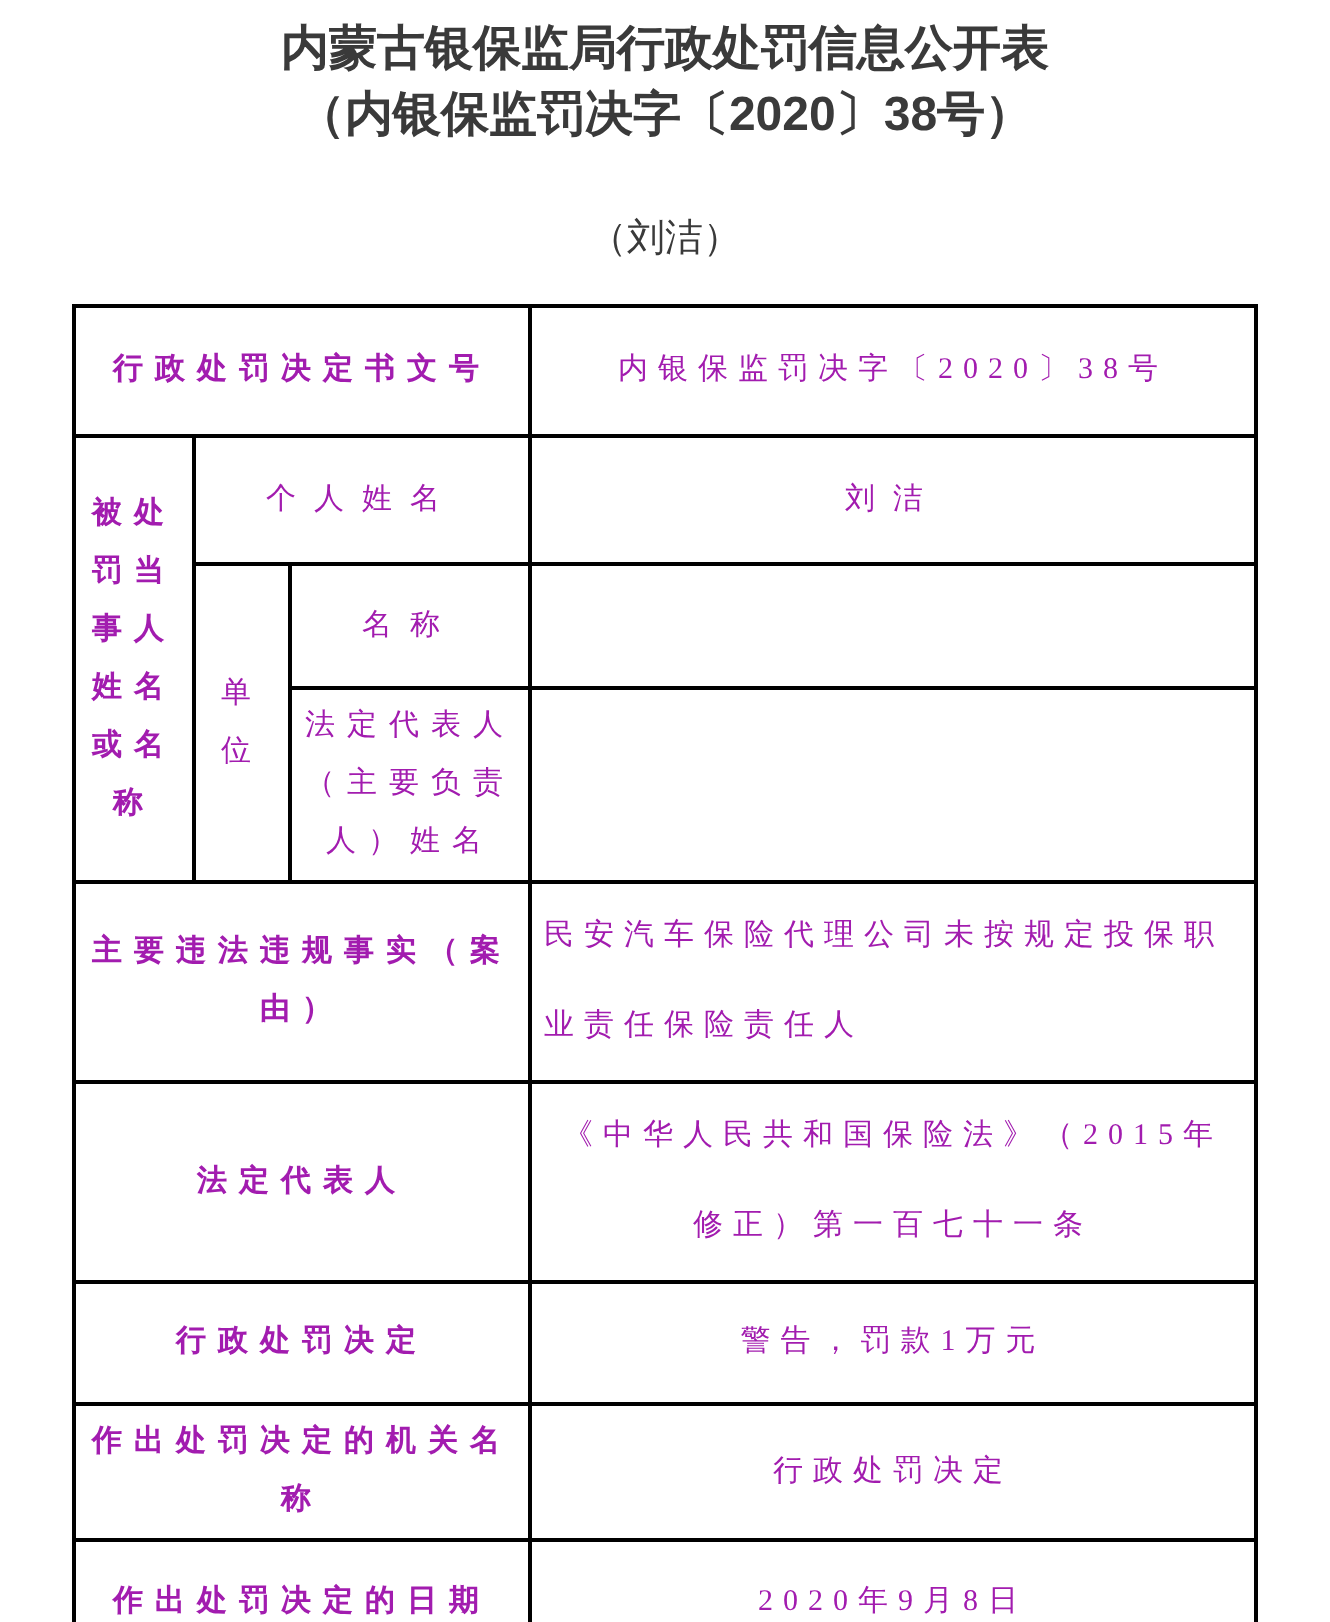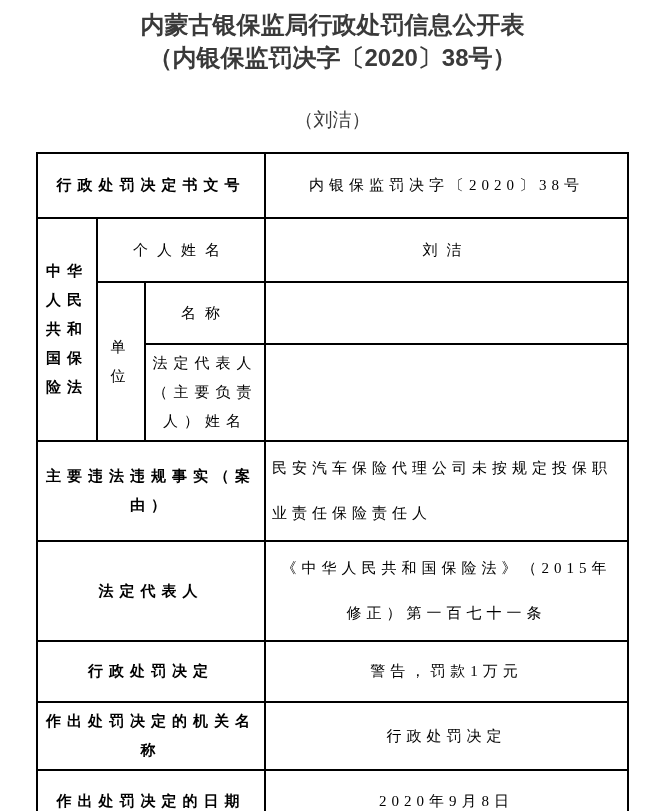--- a/index.html
+++ b/index.html
@@ -43,7 +43,7 @@
     border: 2px solid #000000;
     vertical-align: middle;
     font-size: 15px;
-    color: #000000;
+    color: #a21caf;
     padding: 4px 6px;
     overflow: hidden;
   }

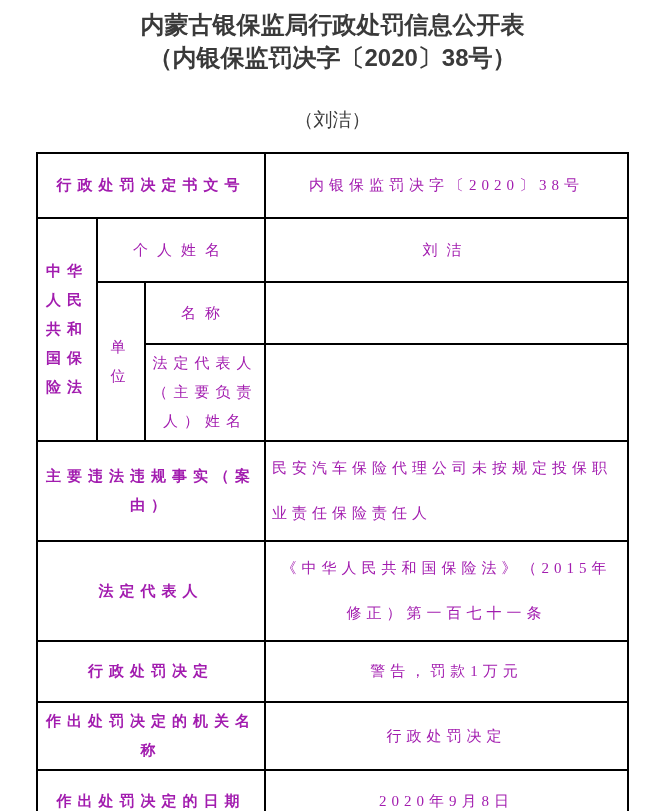--- a/index.html
+++ b/index.html
@@ -104,7 +104,7 @@
     </tr>
 
     <tr class="r2">
-      <td class="lbl vert" rowspan="3">中华人民共和国保险法</td>
+      <td class="lbl vert" rowspan="3">被处罚当事人姓名或名称</td>
       <td class="lbl sub wide" colspan="2">个人姓名</td>
       <td class="val wide">刘洁</td>
     </tr>

